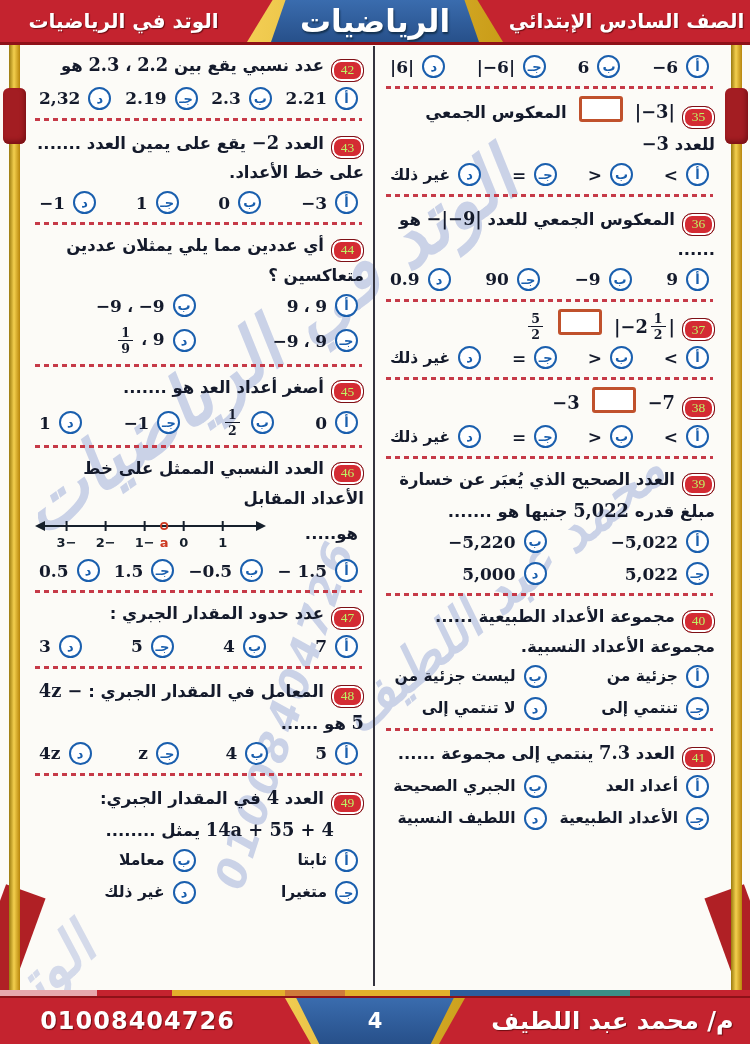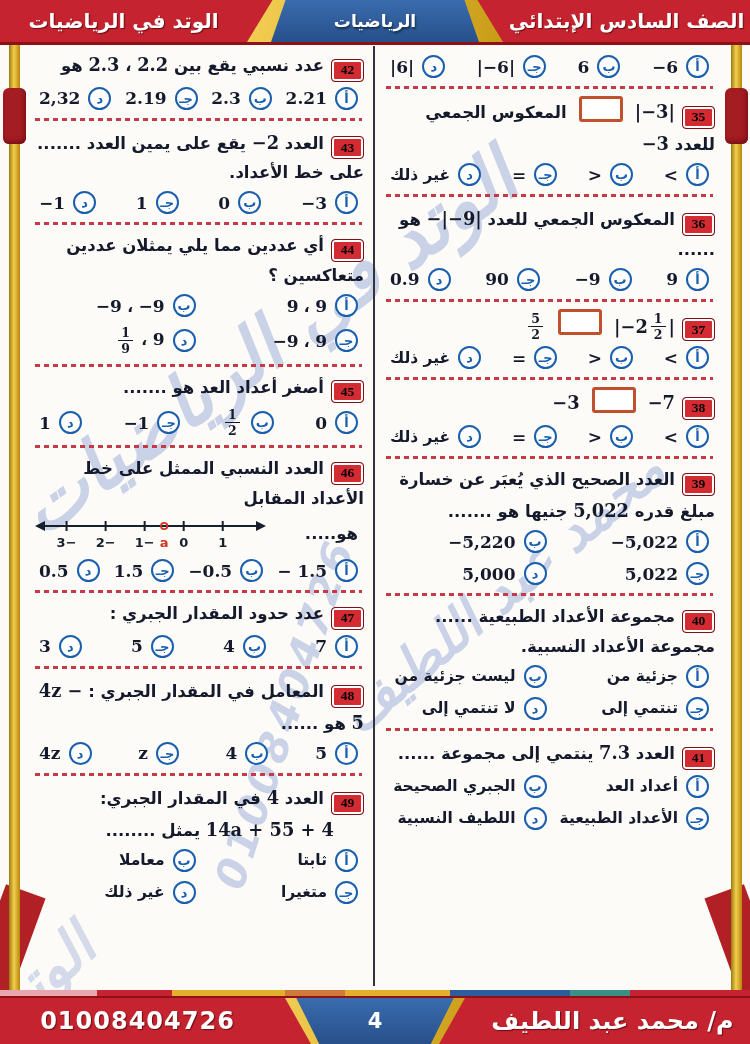--- a/index.html
+++ b/index.html
@@ -15,7 +15,7 @@
            background:linear-gradient(100deg,#f4cf55,#c99c17);display:flex;}
   .h-cblue{flex:1;margin:0 24px;clip-path:polygon(7% 0,93% 0,100% 100%,0 100%);
            background:linear-gradient(#3a6cae,#27508a);display:flex;align-items:center;
-           justify-content:center;color:#fff;font-weight:700;font-size:17px;
+           justify-content:center;color:#fff;font-weight:700;font-size:31px;
            text-shadow:1px 2px 2px #13304f;}
 
   

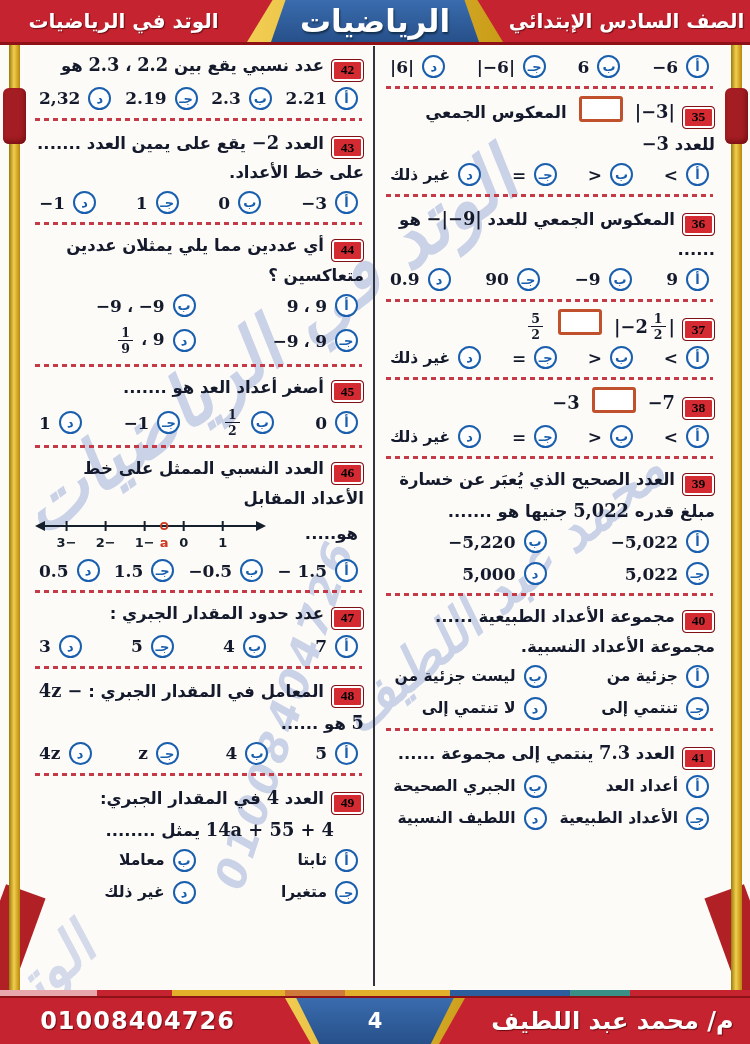--- a/index.html
+++ b/index.html
@@ -62,8 +62,8 @@
   .qline2{padding-right:30px;}
   .nlrow{display:flex;align-items:center;justify-content:space-between;padding-right:6px;}
   .badge{display:inline-flex;align-items:center;justify-content:center;min-width:25px;height:21px;
-         background:#d42b33;color:#000000;font-size:13.5px;font-weight:700;border:1px solid #7e1016;
-         box-shadow:inset 0 0 0 2px #fff;margin-left:7px;vertical-align:-3px;border-radius:4px;
+         background:#d42b33;color:#bef264;font-size:13.5px;font-weight:400;border:1px solid #7e1016;
+         box-shadow:inset 0 0 0 2px #fff;margin-left:7px;vertical-align:-3px;border-radius:10px;
          padding:0 3px;font-family:"Liberation Serif",serif;}
   .m{direction:ltr;unicode-bidi:isolate;font-family:"DejaVu Serif",serif;font-size:1.08em;font-weight:700;}
   .mg{direction:ltr;unicode-bidi:isolate;display:inline-flex;align-items:center;vertical-align:middle;}

